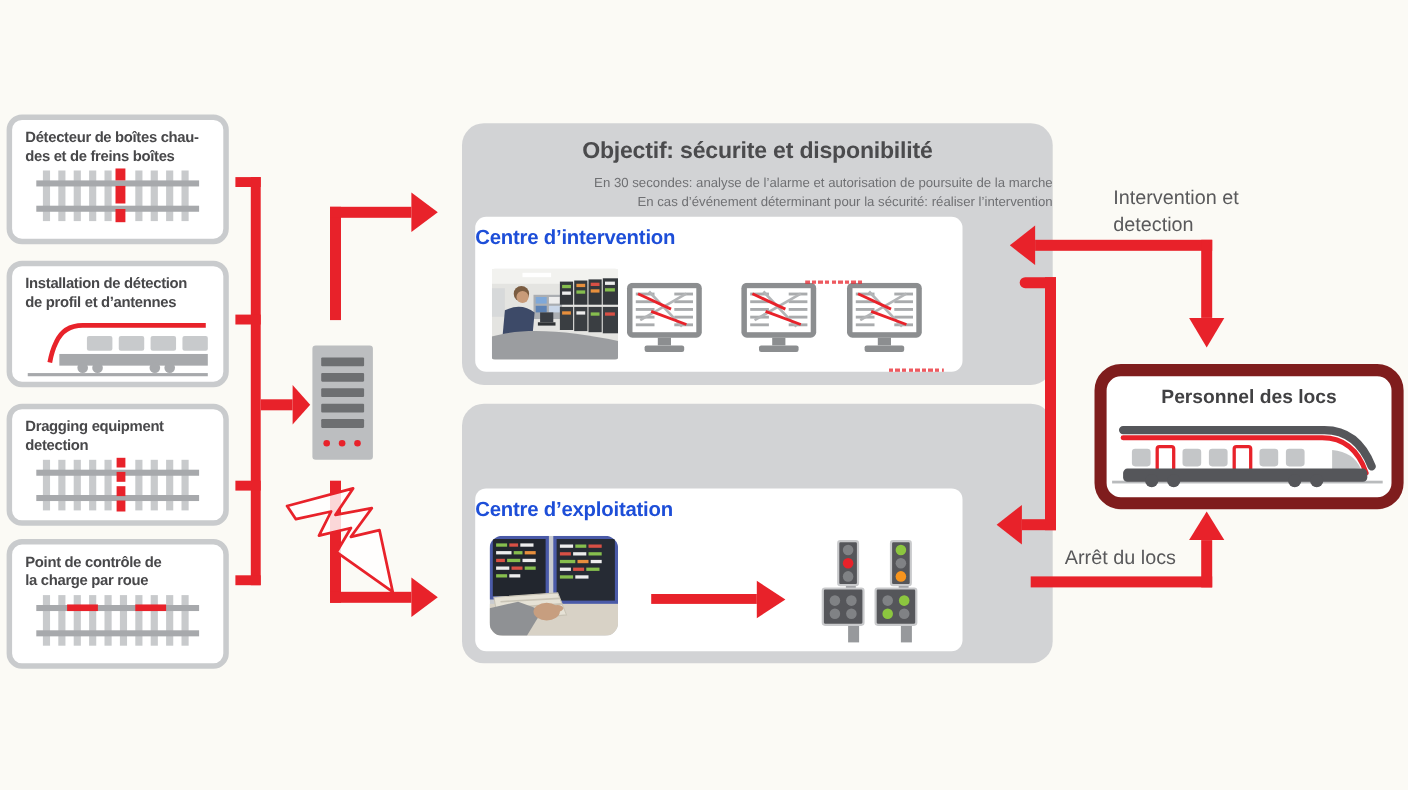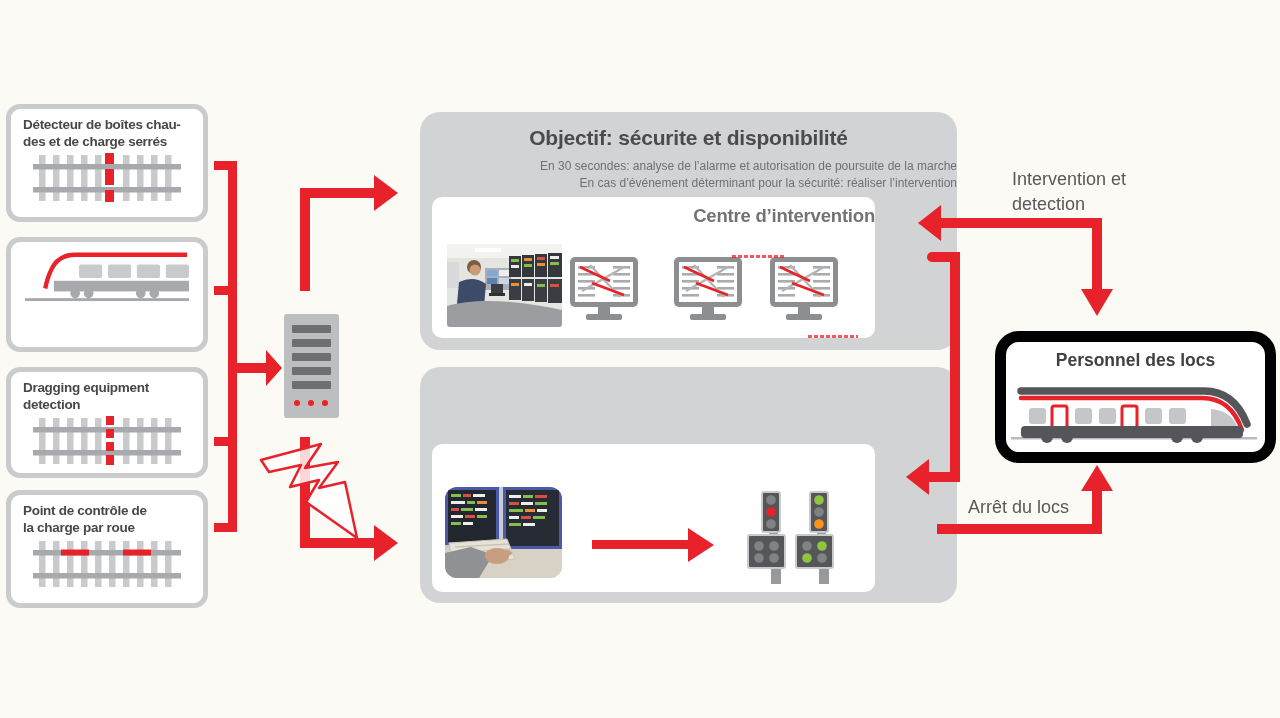--- a/index.html
+++ b/index.html
@@ -54,7 +54,7 @@
   <div class="panel" style="top:104px;height:118px;">
     <div class="plabel">
       <div>Détecteur de boîtes chau-</div>
-      <div>des et de charge serrés</div>
+      <div>des et de freins boîtes</div>
     </div>
     <div class="picon">
       <svg width="152" height="50" viewBox="0 0 152 50">

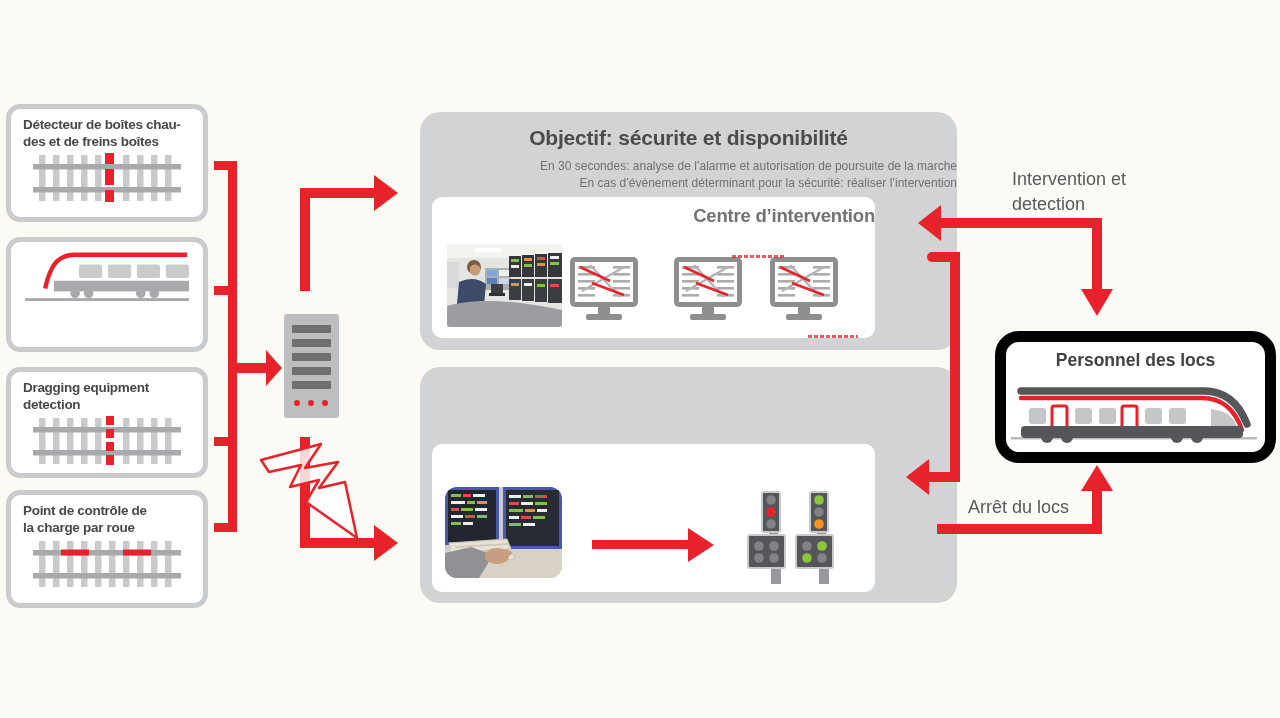--- a/index.html
+++ b/index.html
@@ -33,8 +33,8 @@
                   color:#4B4B4D;letter-spacing:-0.2px;}
   .bigbox .bsub{position:absolute;width:100%;text-align:right;font-size:12px;color:#6F7073;white-space:nowrap;}
   .whitebox{position:absolute;left:12px;background:#fff;border-radius:10px;}
-  .whitebox .wtitle{position:absolute;top:8px;width:100%;text-align:right;font-weight:700;
-                    font-size:18.5px;color:#737373;letter-spacing:-0.2px;}
+  .whitebox .wtitle{position:absolute;top:8px;width:100%;text-align:left;font-weight:700;
+                    font-size:18.5px;color:#1d4ed8;letter-spacing:-0.2px;}
   .redmark{position:absolute;height:3px;opacity:.75;
            background:repeating-linear-gradient(90deg,#E8222A 0 4px,transparent 4px 6px);}
 

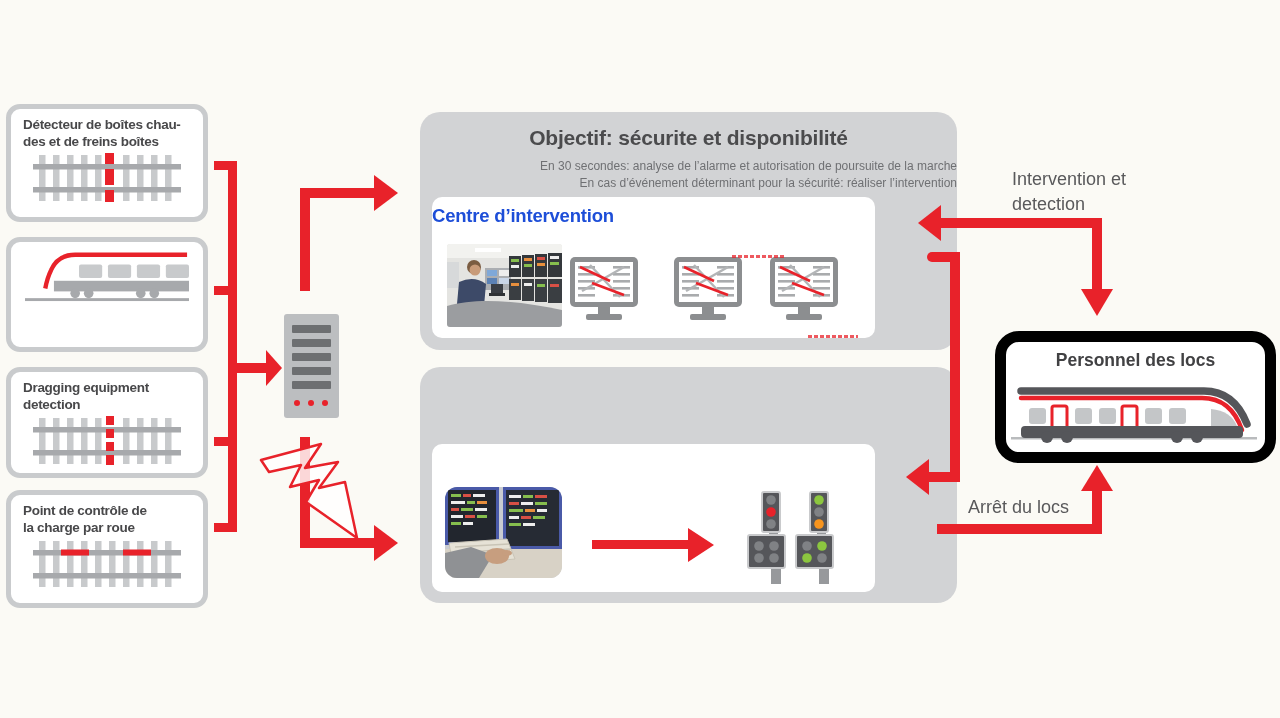--- a/index.html
+++ b/index.html
@@ -81,6 +81,10 @@
   </div>
 
   <div class="panel" style="top:237px;height:115px;">
+    <div class="plabel">
+      <div>Installation de détection</div>
+      <div>de profil et d’antennes</div>
+    </div>
     <div class="picon">
       <svg width="164" height="60" viewBox="0 0 170 62">
         <rect x="0" y="55" width="170" height="3" fill="#A7A9AC"></rect>

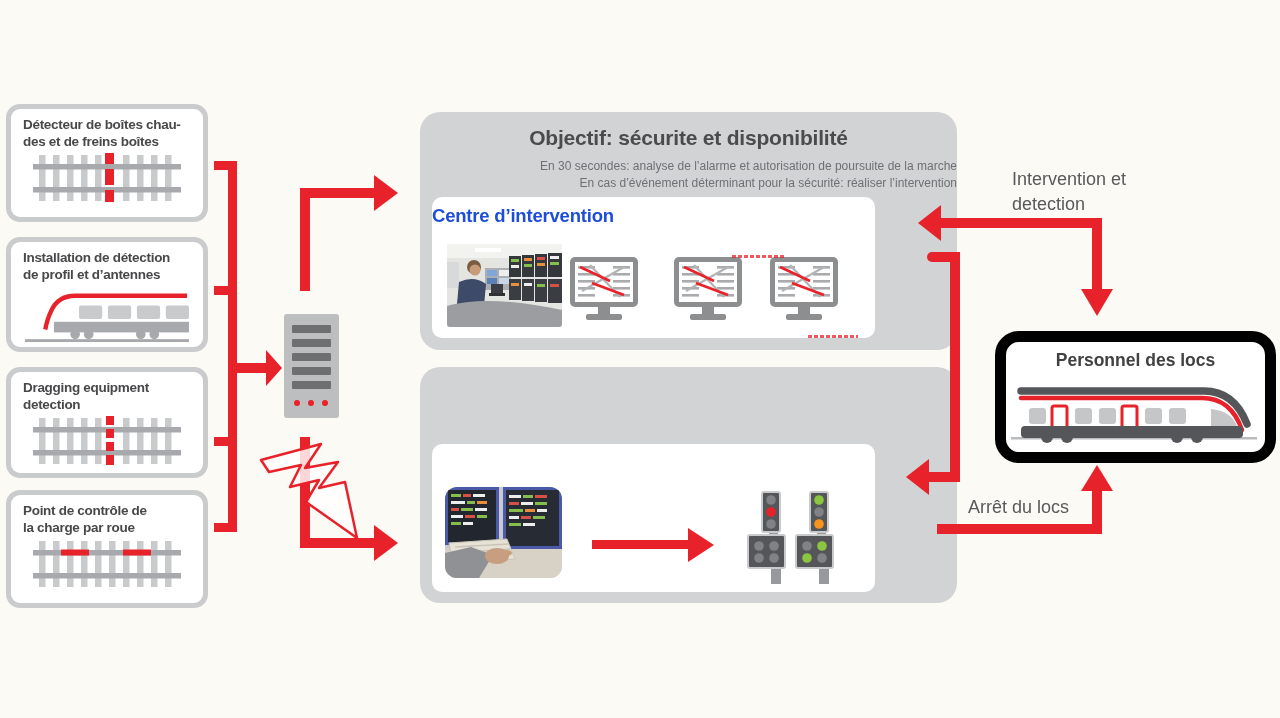--- a/index.html
+++ b/index.html
@@ -41,7 +41,7 @@
   
   .flowtext{position:absolute;font-size:18px;color:#59595B;}
   .locbox{position:absolute;left:995px;top:331px;width:281px;height:132px;background:#fff;
-          border:11px solid #000000;border-radius:24px;box-sizing:border-box;}
+          border:11px solid #7f1d1d;border-radius:24px;box-sizing:border-box;}
   .locbox .ltitle{position:absolute;top:8px;width:100%;text-align:center;font-weight:700;
                   font-size:17.5px;color:#414143;}
   .photo{position:absolute;overflow:hidden;}

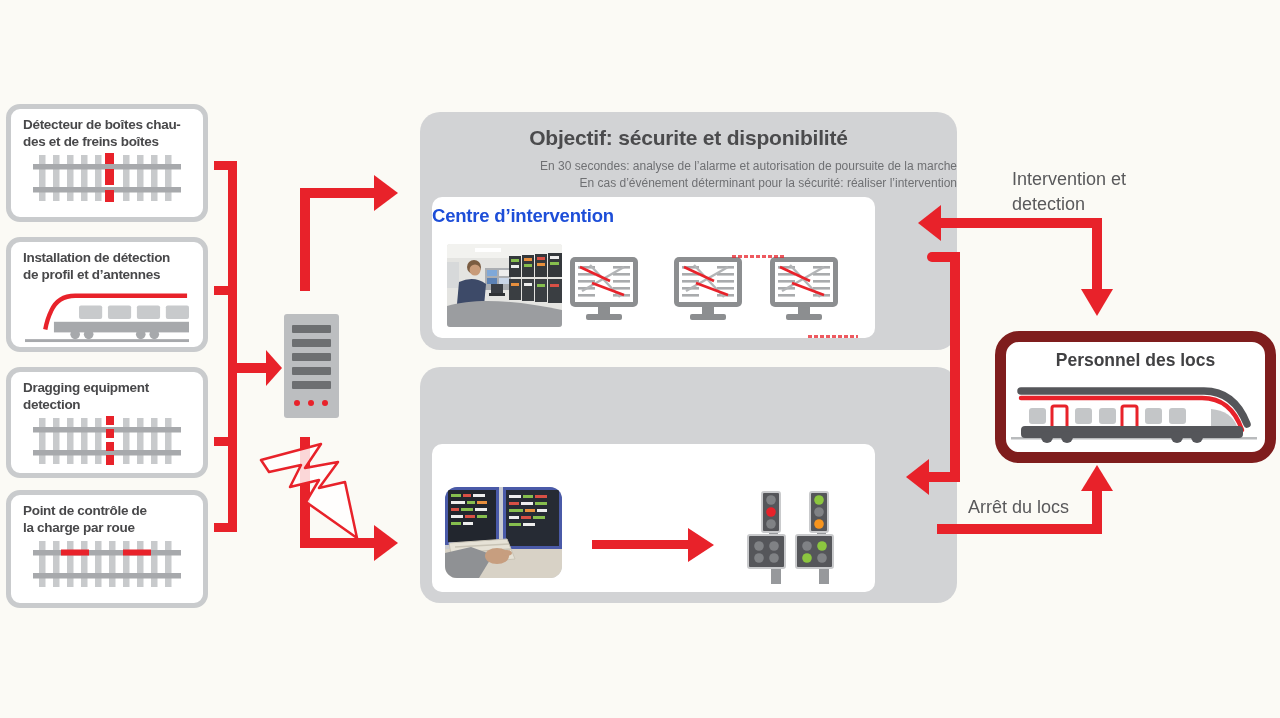--- a/index.html
+++ b/index.html
@@ -321,6 +321,7 @@
   <div class="bigbox" style="top:367px;height:236px;">
 
     <div class="whitebox" style="top:77px;width:443px;height:148px;">
+      <div class="wtitle">Centre d’exploitation</div>
 
       <div class="photo" style="left:13px;top:43px;width:117px;height:91px;border-radius:12px;">
         <svg width="117" height="91" viewBox="0 0 117 91">

